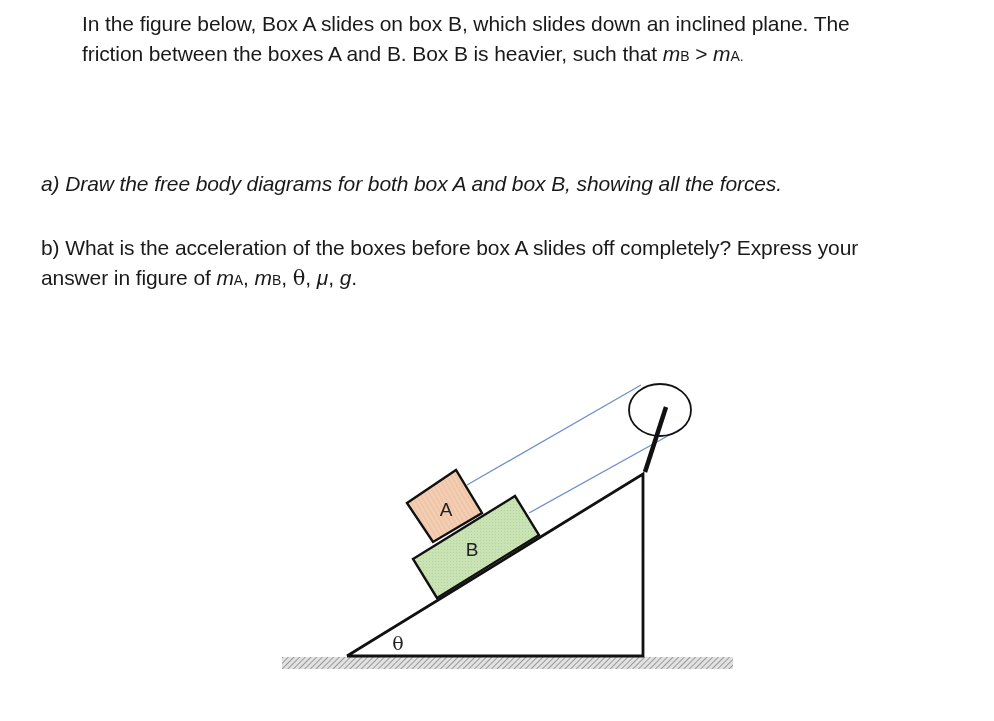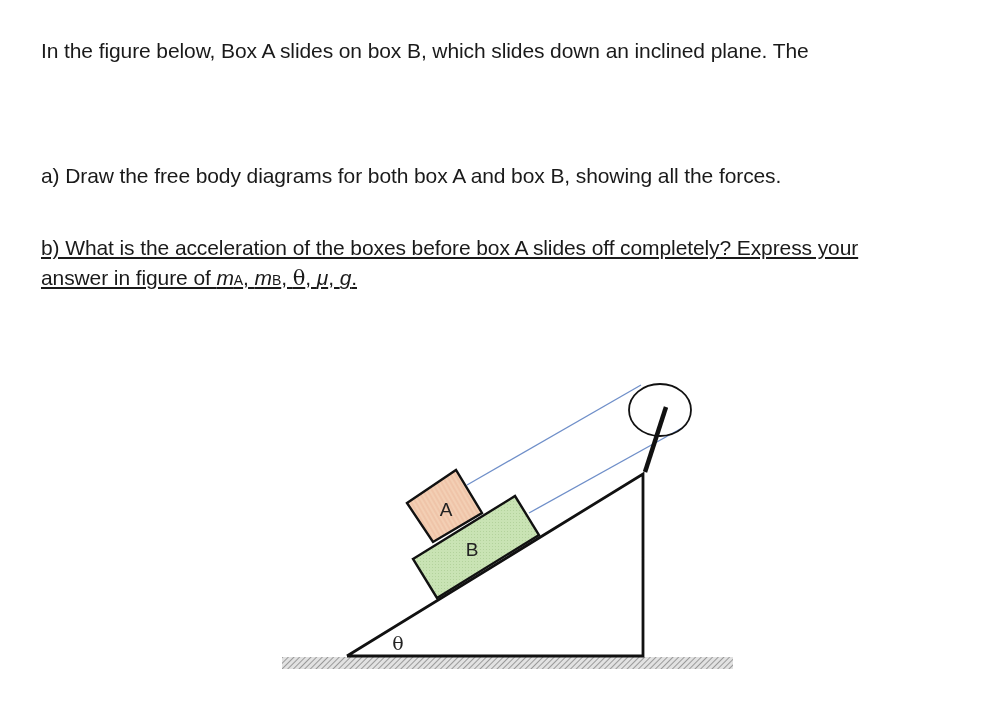--- a/index.html
+++ b/index.html
@@ -10,7 +10,7 @@
     .it { font-style: italic; }
     .sub { font-size: 14px; font-style: normal; }
     .serif { font-family: "DejaVu Serif", "Liberation Serif", serif; font-style: normal; }
-    #p1 { top: 36px; }
+    #p1 { top: 9px; margin-left: 41px; }
     #p2 { top: 161px; }
     #p3 { top: 233px; text-decoration: underline; }
     svg#figure { position: absolute; left: 0; top: 0; }

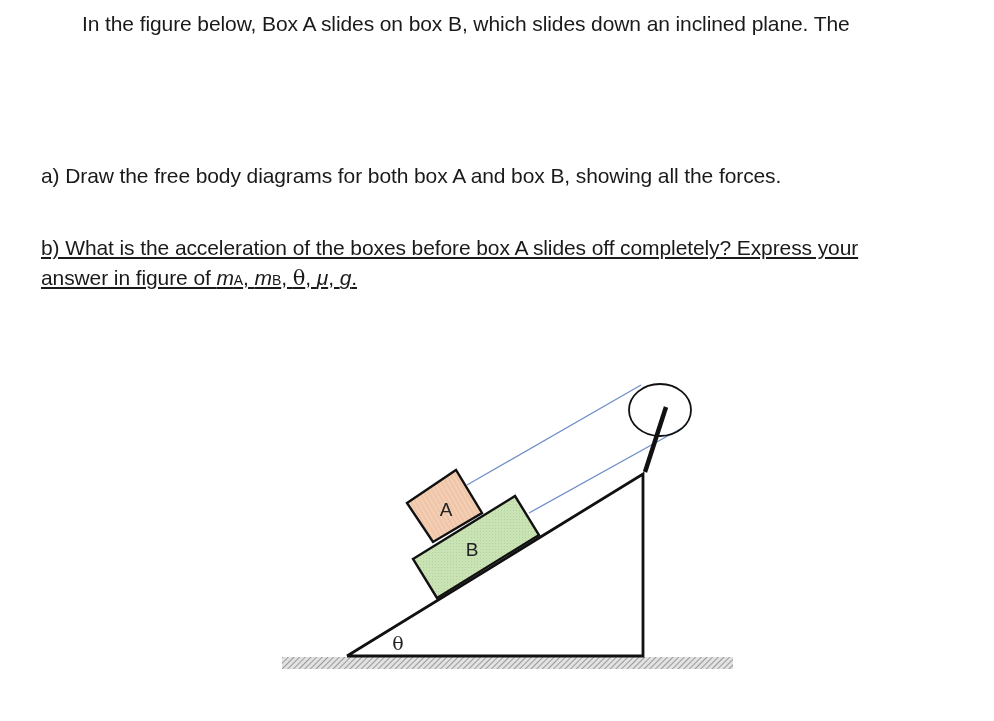--- a/index.html
+++ b/index.html
@@ -20,6 +20,7 @@
 
 <div class="text-block" id="p1">
   <span class="line">In the figure below, Box A slides on box B, which slides down an inclined plane. The</span>
+  <span class="line"><span>friction between the boxes A and B. Box B is heavier, such that </span><span class="it">m</span><span class="sub">B</span><span> &gt; </span><span class="it">m</span><span class="sub">A</span><span class="sub">.</span></span>
 </div>
 
 <div class="text-block" id="p2">

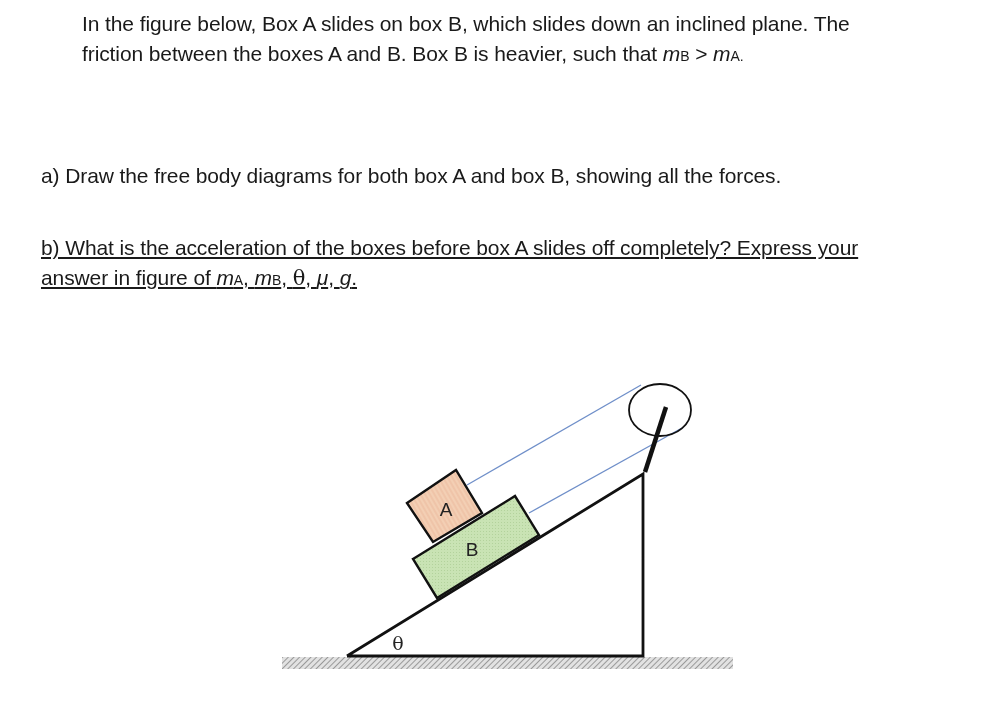--- a/index.html
+++ b/index.html
@@ -11,7 +11,7 @@
     .sub { font-size: 14px; font-style: normal; }
     .serif { font-family: "DejaVu Serif", "Liberation Serif", serif; font-style: normal; }
     #p1 { top: 9px; margin-left: 41px; }
-    #p2 { top: 161px; }
+    #p2 { top: 169px; font-style: italic; }
     #p3 { top: 233px; text-decoration: underline; }
     svg#figure { position: absolute; left: 0; top: 0; }
   </style>

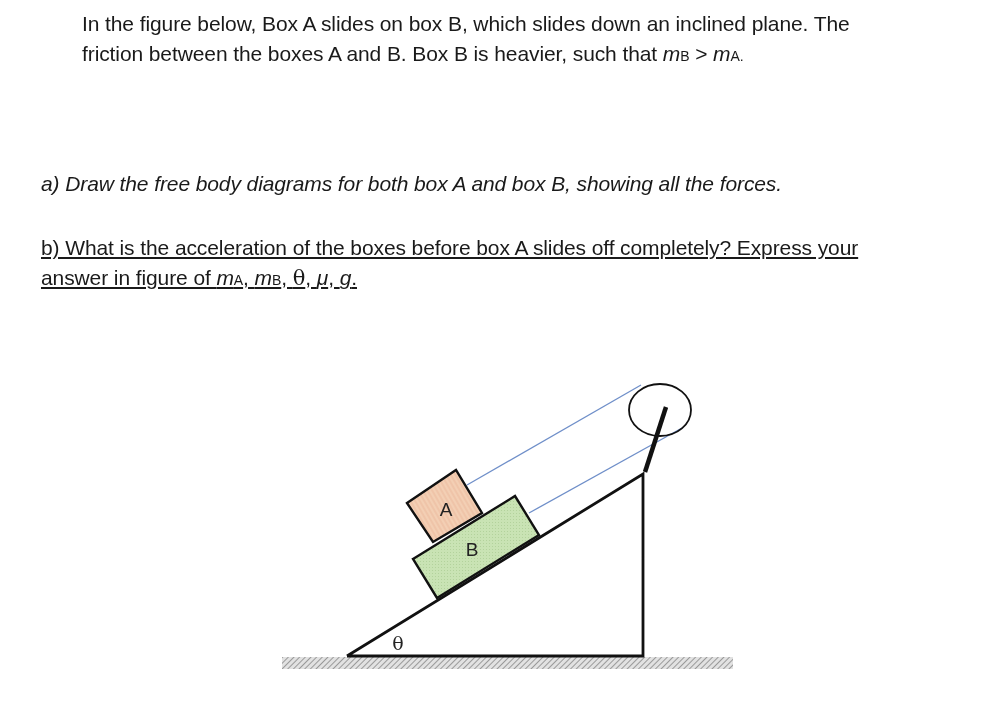--- a/index.html
+++ b/index.html
@@ -12,7 +12,7 @@
     .serif { font-family: "DejaVu Serif", "Liberation Serif", serif; font-style: normal; }
     #p1 { top: 9px; margin-left: 41px; }
     #p2 { top: 169px; font-style: italic; }
-    #p3 { top: 233px; text-decoration: underline; }
+    #p3 { top: 233px; }
     svg#figure { position: absolute; left: 0; top: 0; }
   </style>
 </head>

